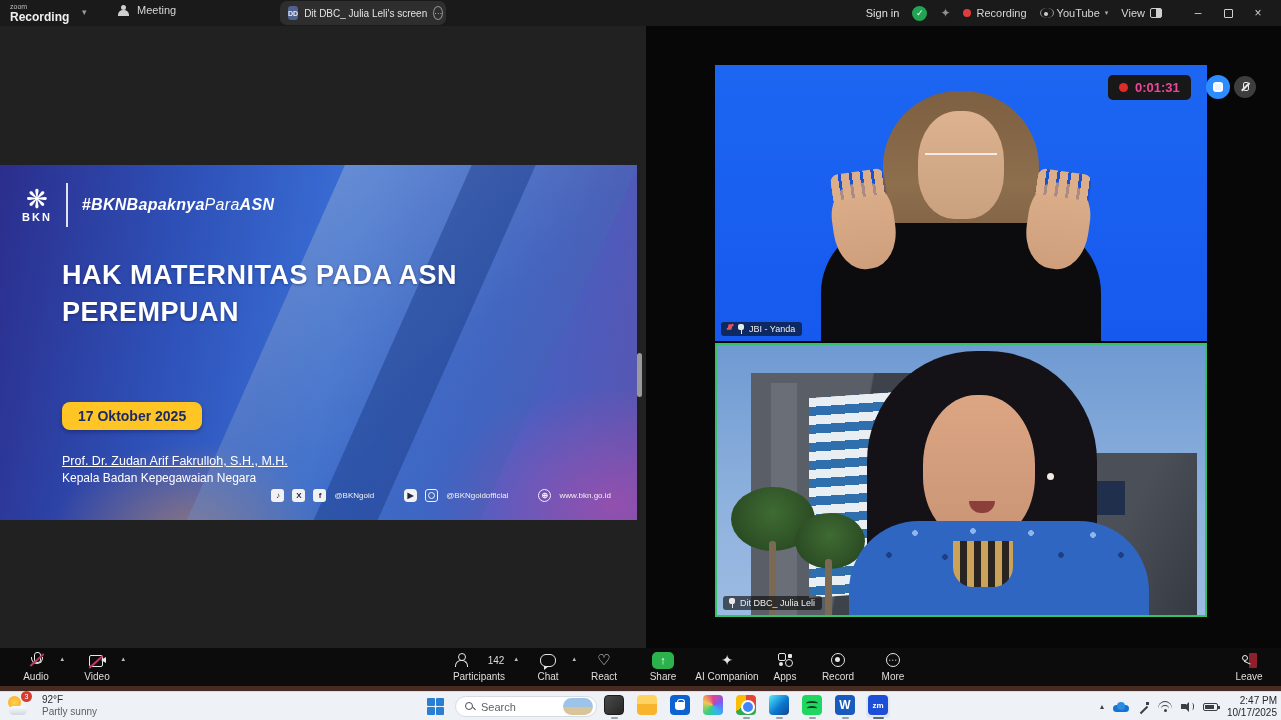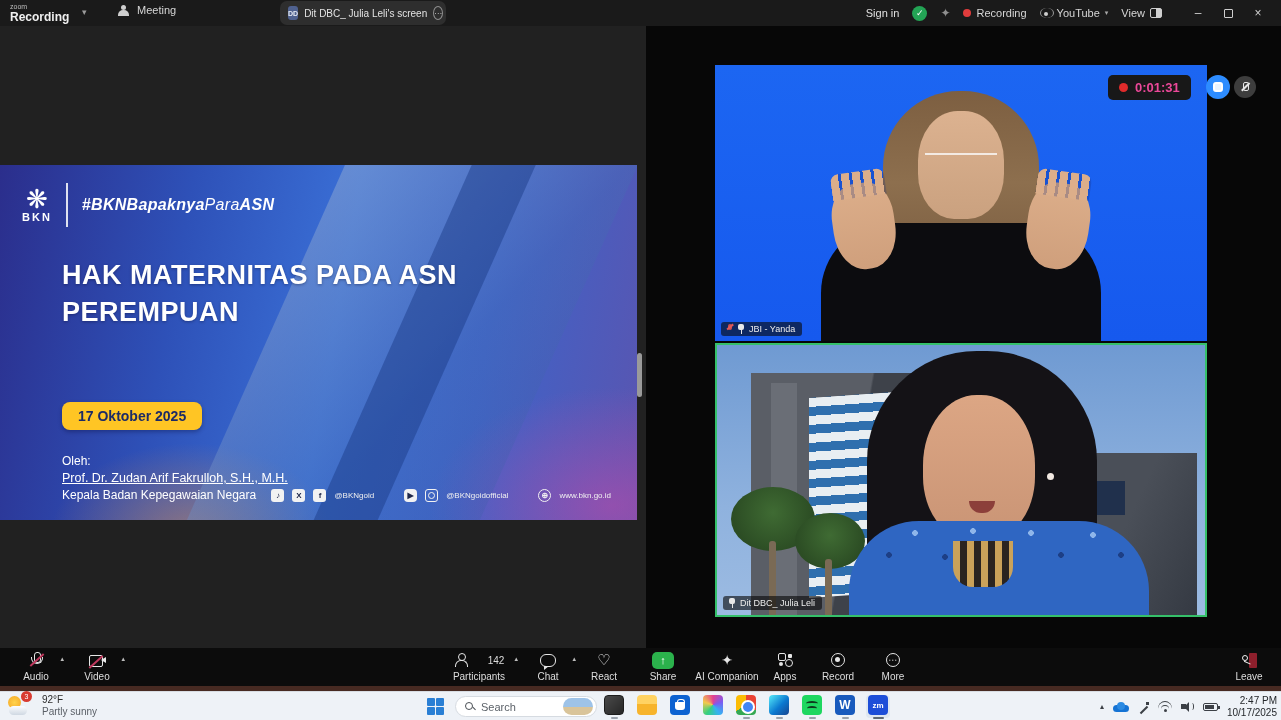--- a/index.html
+++ b/index.html
@@ -345,7 +345,6 @@
     </div>
     <div class="date-badge">17 Oktober 2025</div>
     <div class="oleh-block">
-      <div>Oleh:</div>
       <div class="presenter">Prof. Dr. Zudan Arif Fakrulloh, S.H., M.H.</div>
       <div>Kepala Badan Kepegawaian Negara</div>
     </div>

